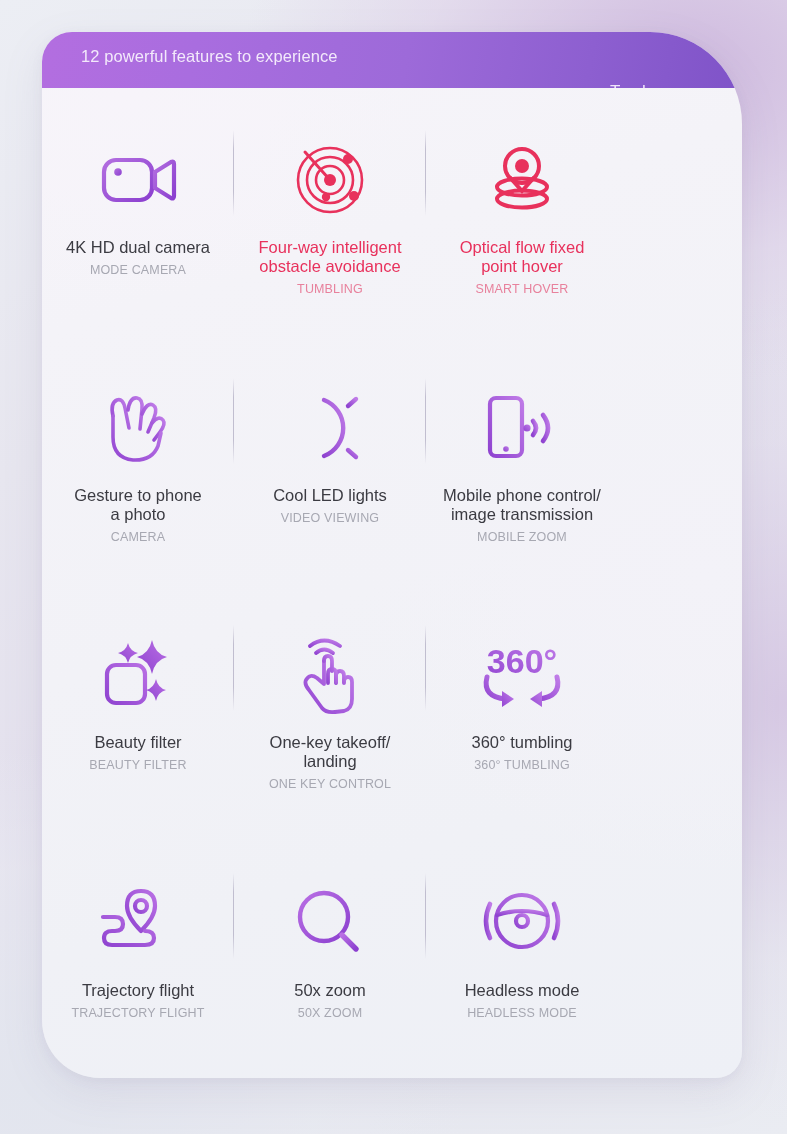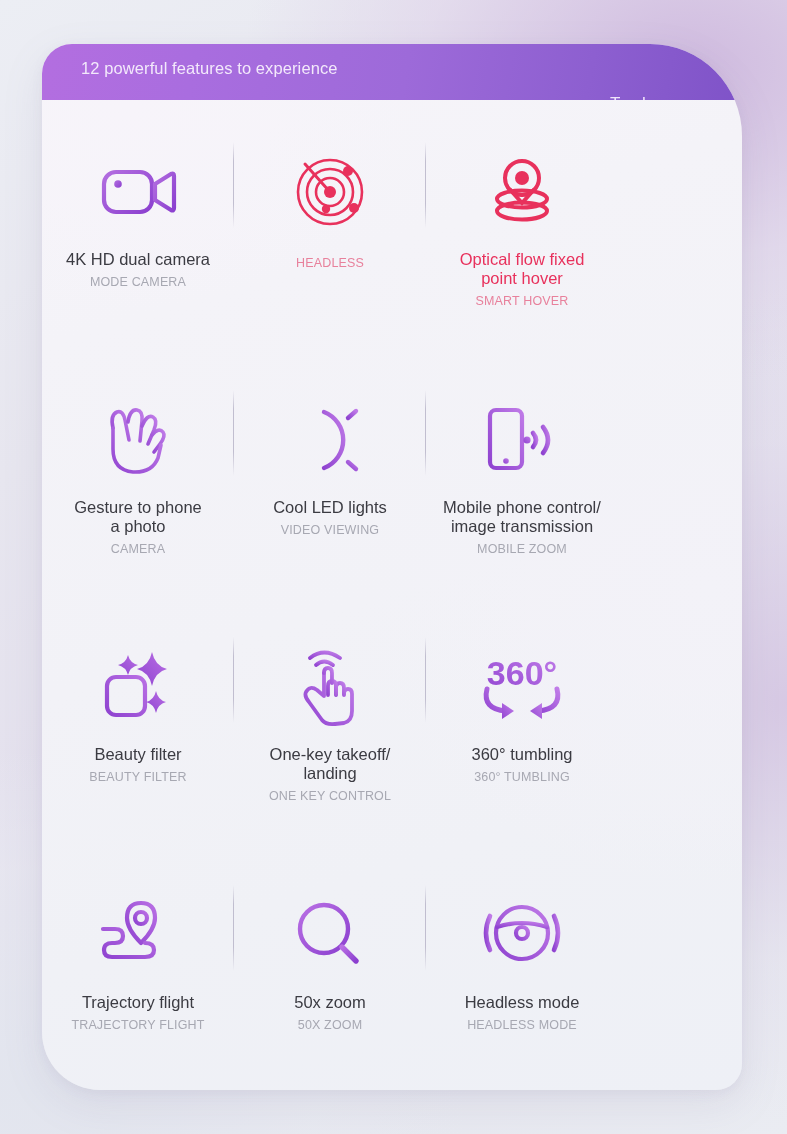--- a/index.html
+++ b/index.html
@@ -24,7 +24,7 @@
   .card {
     position: absolute;
     left: 42px;
-    top: 44px;
+    top: 32px;
     width: 700px;
     height: 1046px;
     border-radius: 30px 92px 26px 58px;

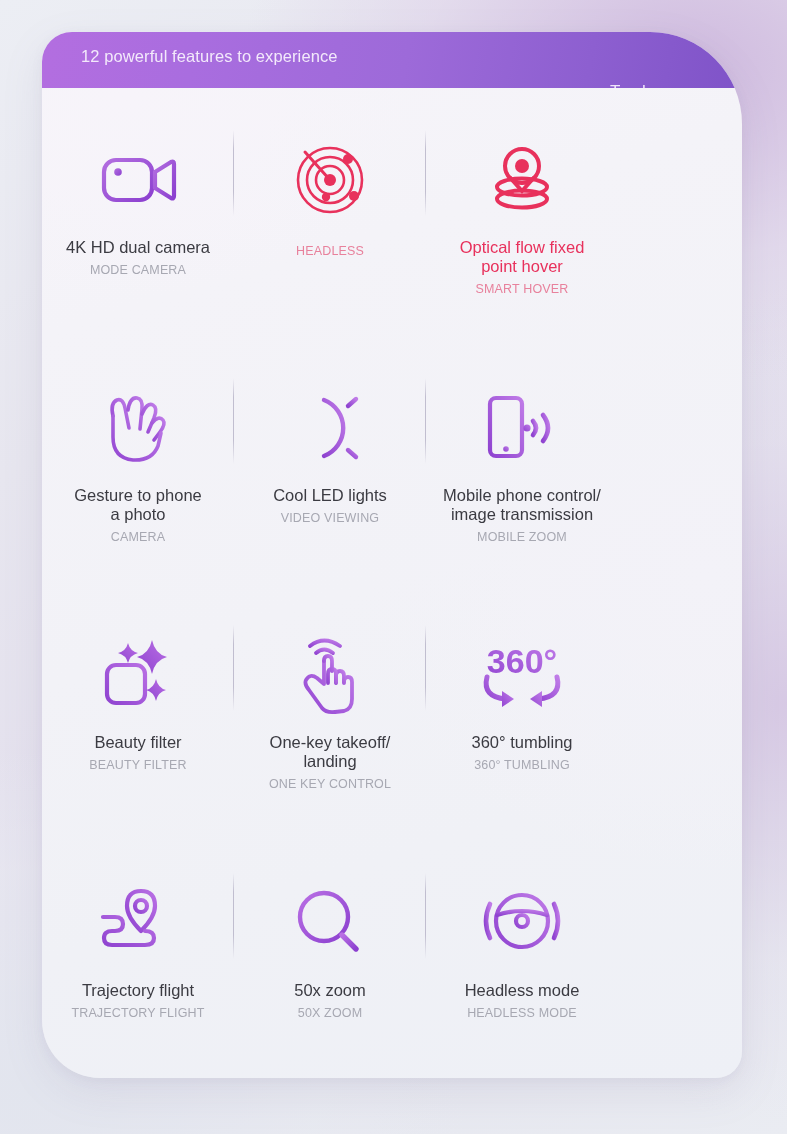--- a/index.html
+++ b/index.html
@@ -177,6 +177,8 @@
         </svg>
       </div>
       <div class="labels">
+        <div class="label-main">Four-way intelligent
+obstacle avoidance</div>
         <div class="label-sub">HEADLESS</div>
       </div>
     </div>

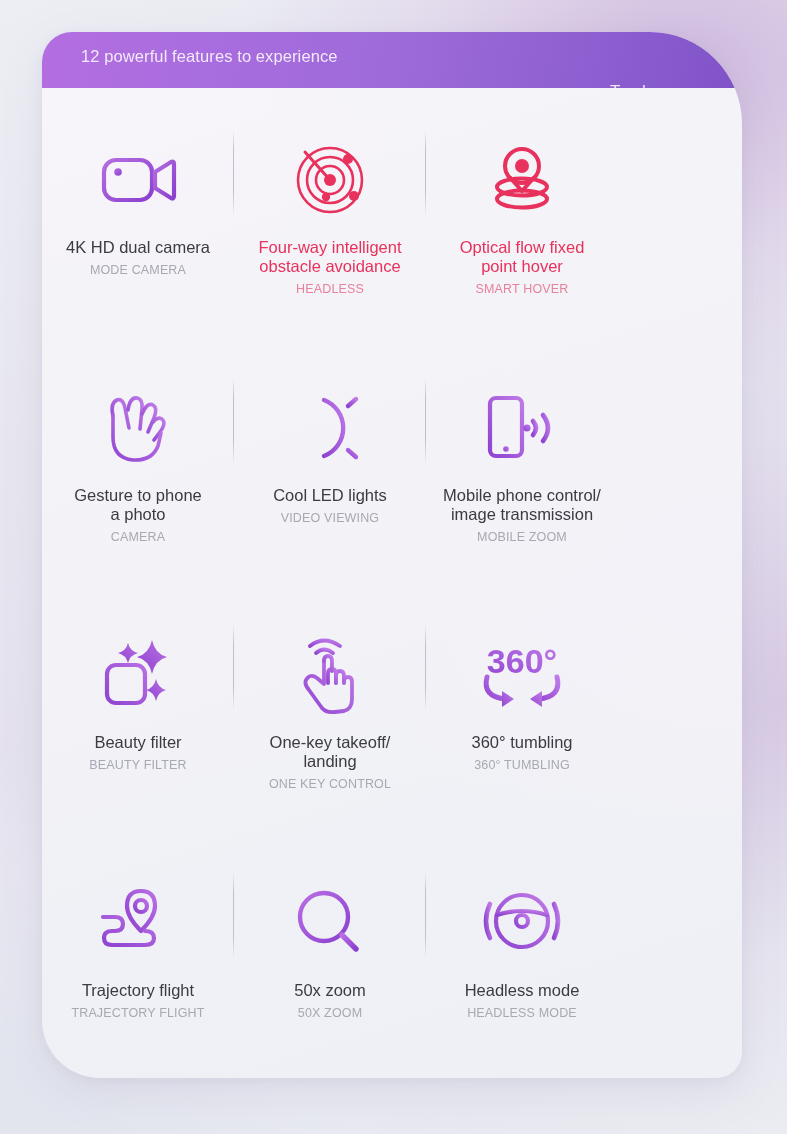--- a/index.html
+++ b/index.html
@@ -179,7 +179,7 @@
       <div class="labels">
         <div class="label-main">Four-way intelligent
 obstacle avoidance</div>
-        <div class="label-sub">HEADLESS</div>
+        <div class="label-sub">TUMBLING</div>
       </div>
     </div>
 

